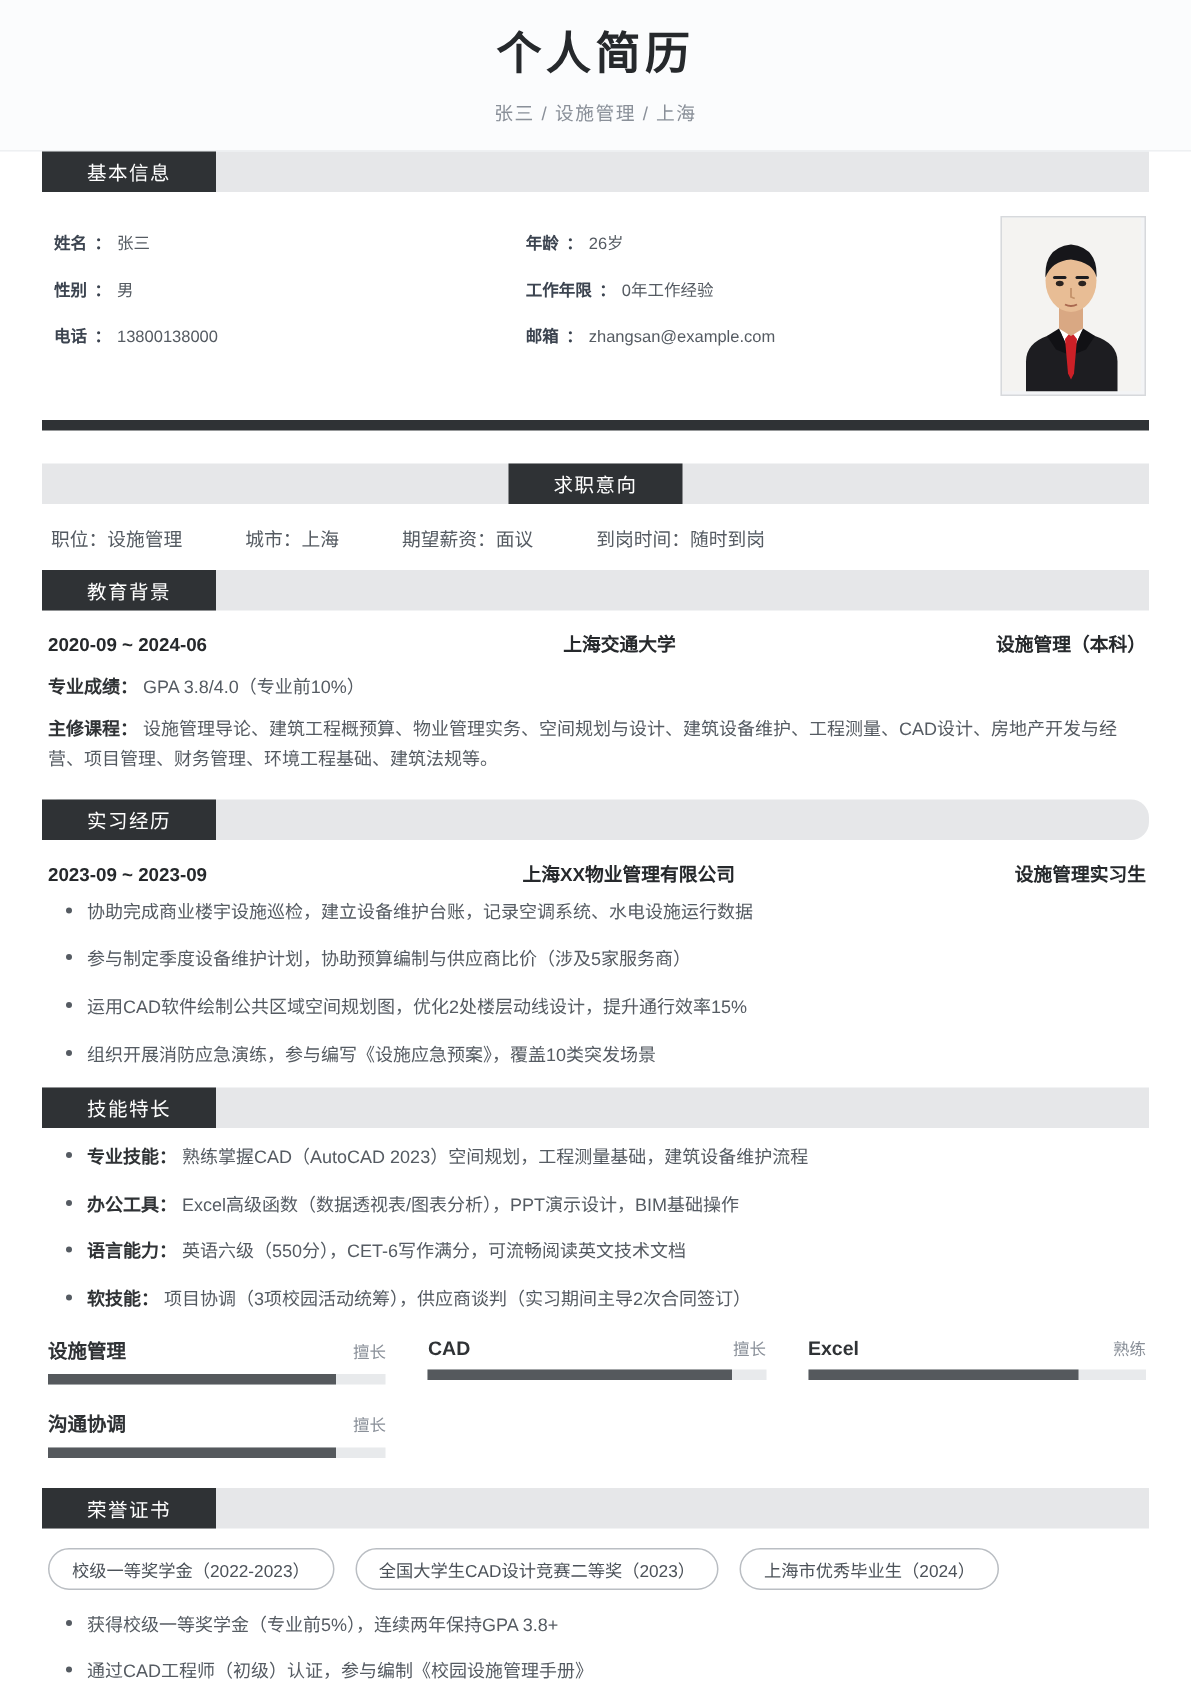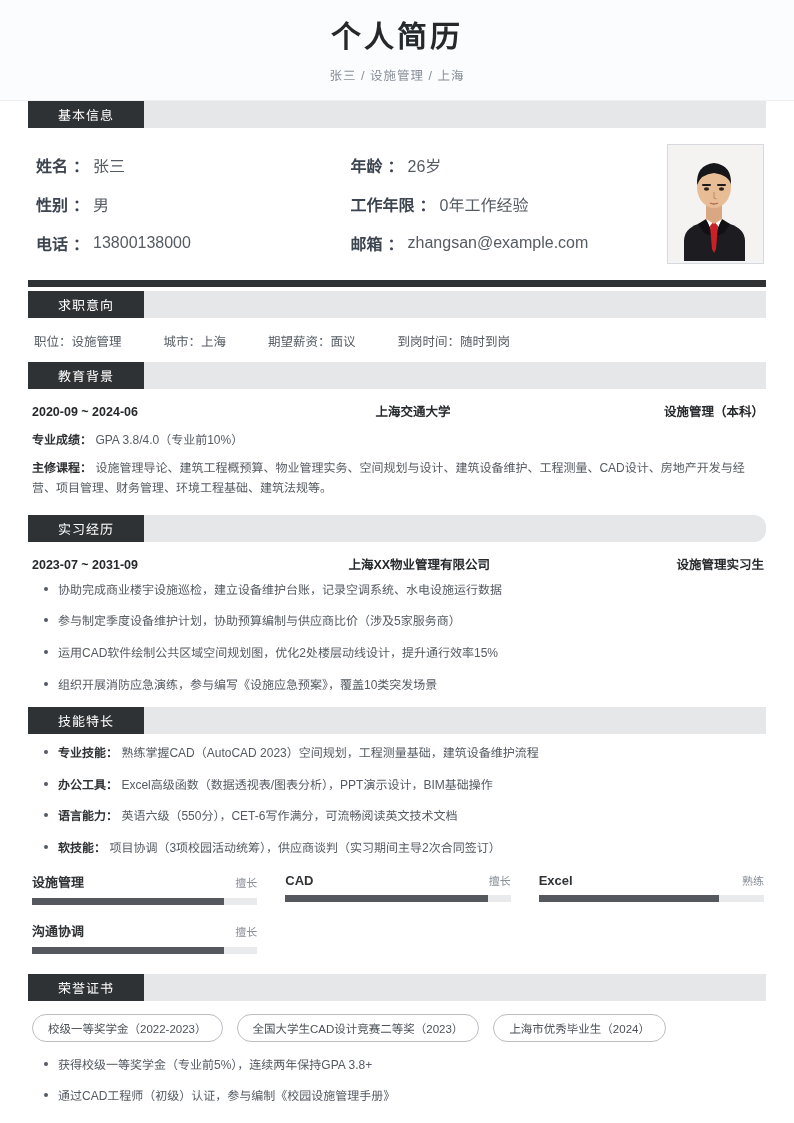--- a/index.html
+++ b/index.html
@@ -85,8 +85,8 @@
   }
   .field {
     display: flex;
-    align-items: center;
-    font-size: 16px;
+    align-items: flex-end;
+    font-size: 11px;
     padding-left: 8px;
   }
   .field-label {

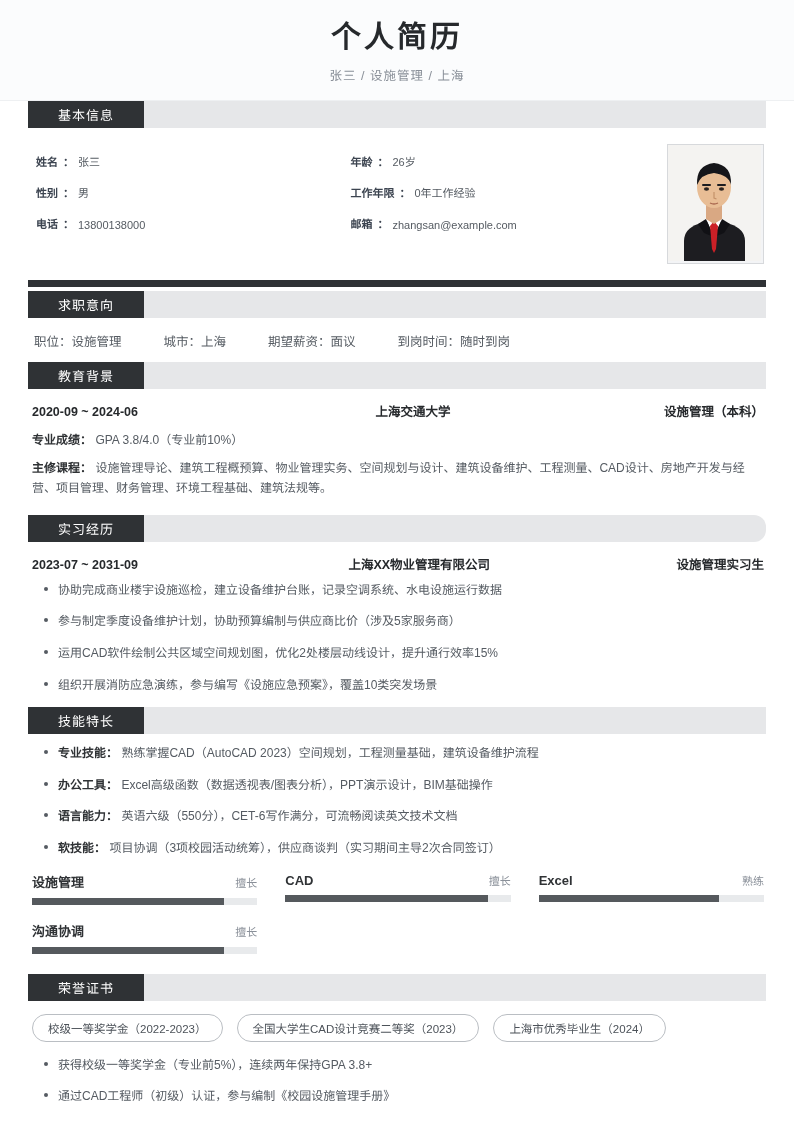--- a/index.html
+++ b/index.html
@@ -311,7 +311,7 @@
 
   <div class="dark-rule"></div>
 
-  <div class="sec-bar" style="margin-top:4px;">
+  <div class="sec-bar" style="margin-top:22px;justify-content:center;">
     <div class="sec-tab">求职意向</div>
   </div>
   <div class="sec-body">

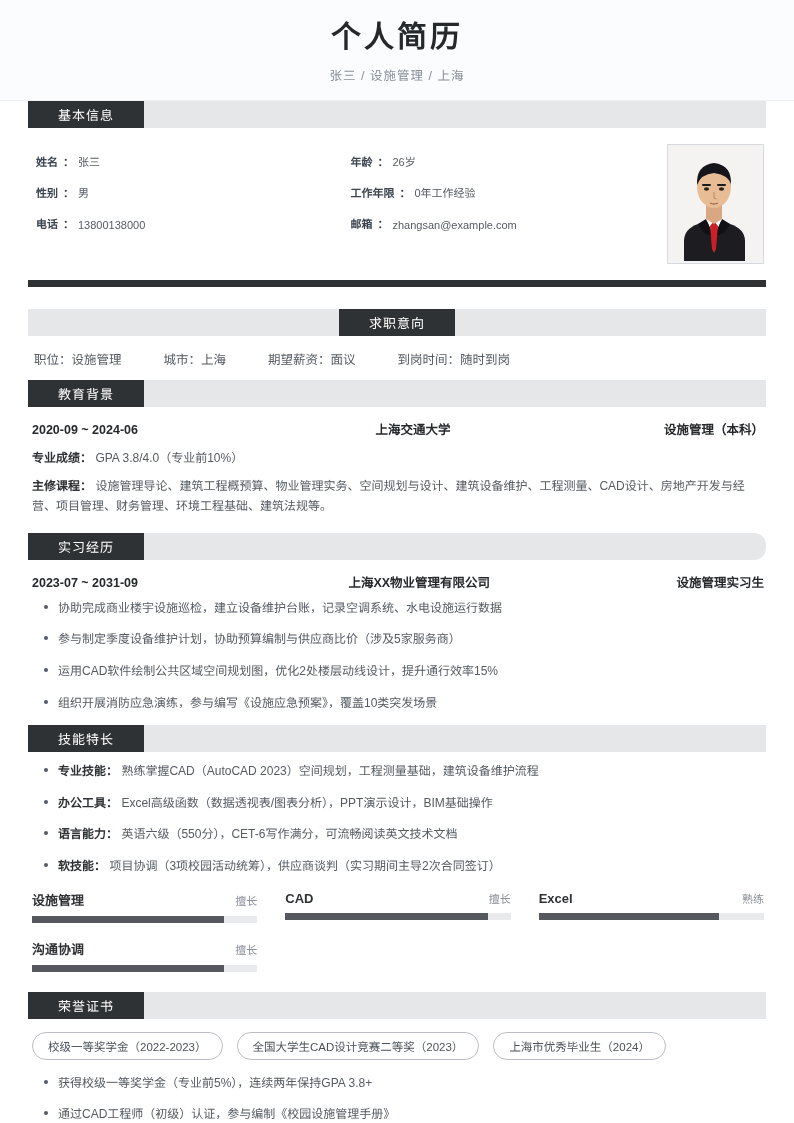--- a/index.html
+++ b/index.html
@@ -347,7 +347,7 @@
   </div>
   <div class="sec-body">
     <div class="entry-head">
-      <span class="left">2023-07 ~ 2031-09</span>
+      <span class="left">2023-09 ~ 2023-09</span>
       <span class="mid">上海XX物业管理有限公司</span>
       <span class="right">设施管理实习生</span>
     </div>

